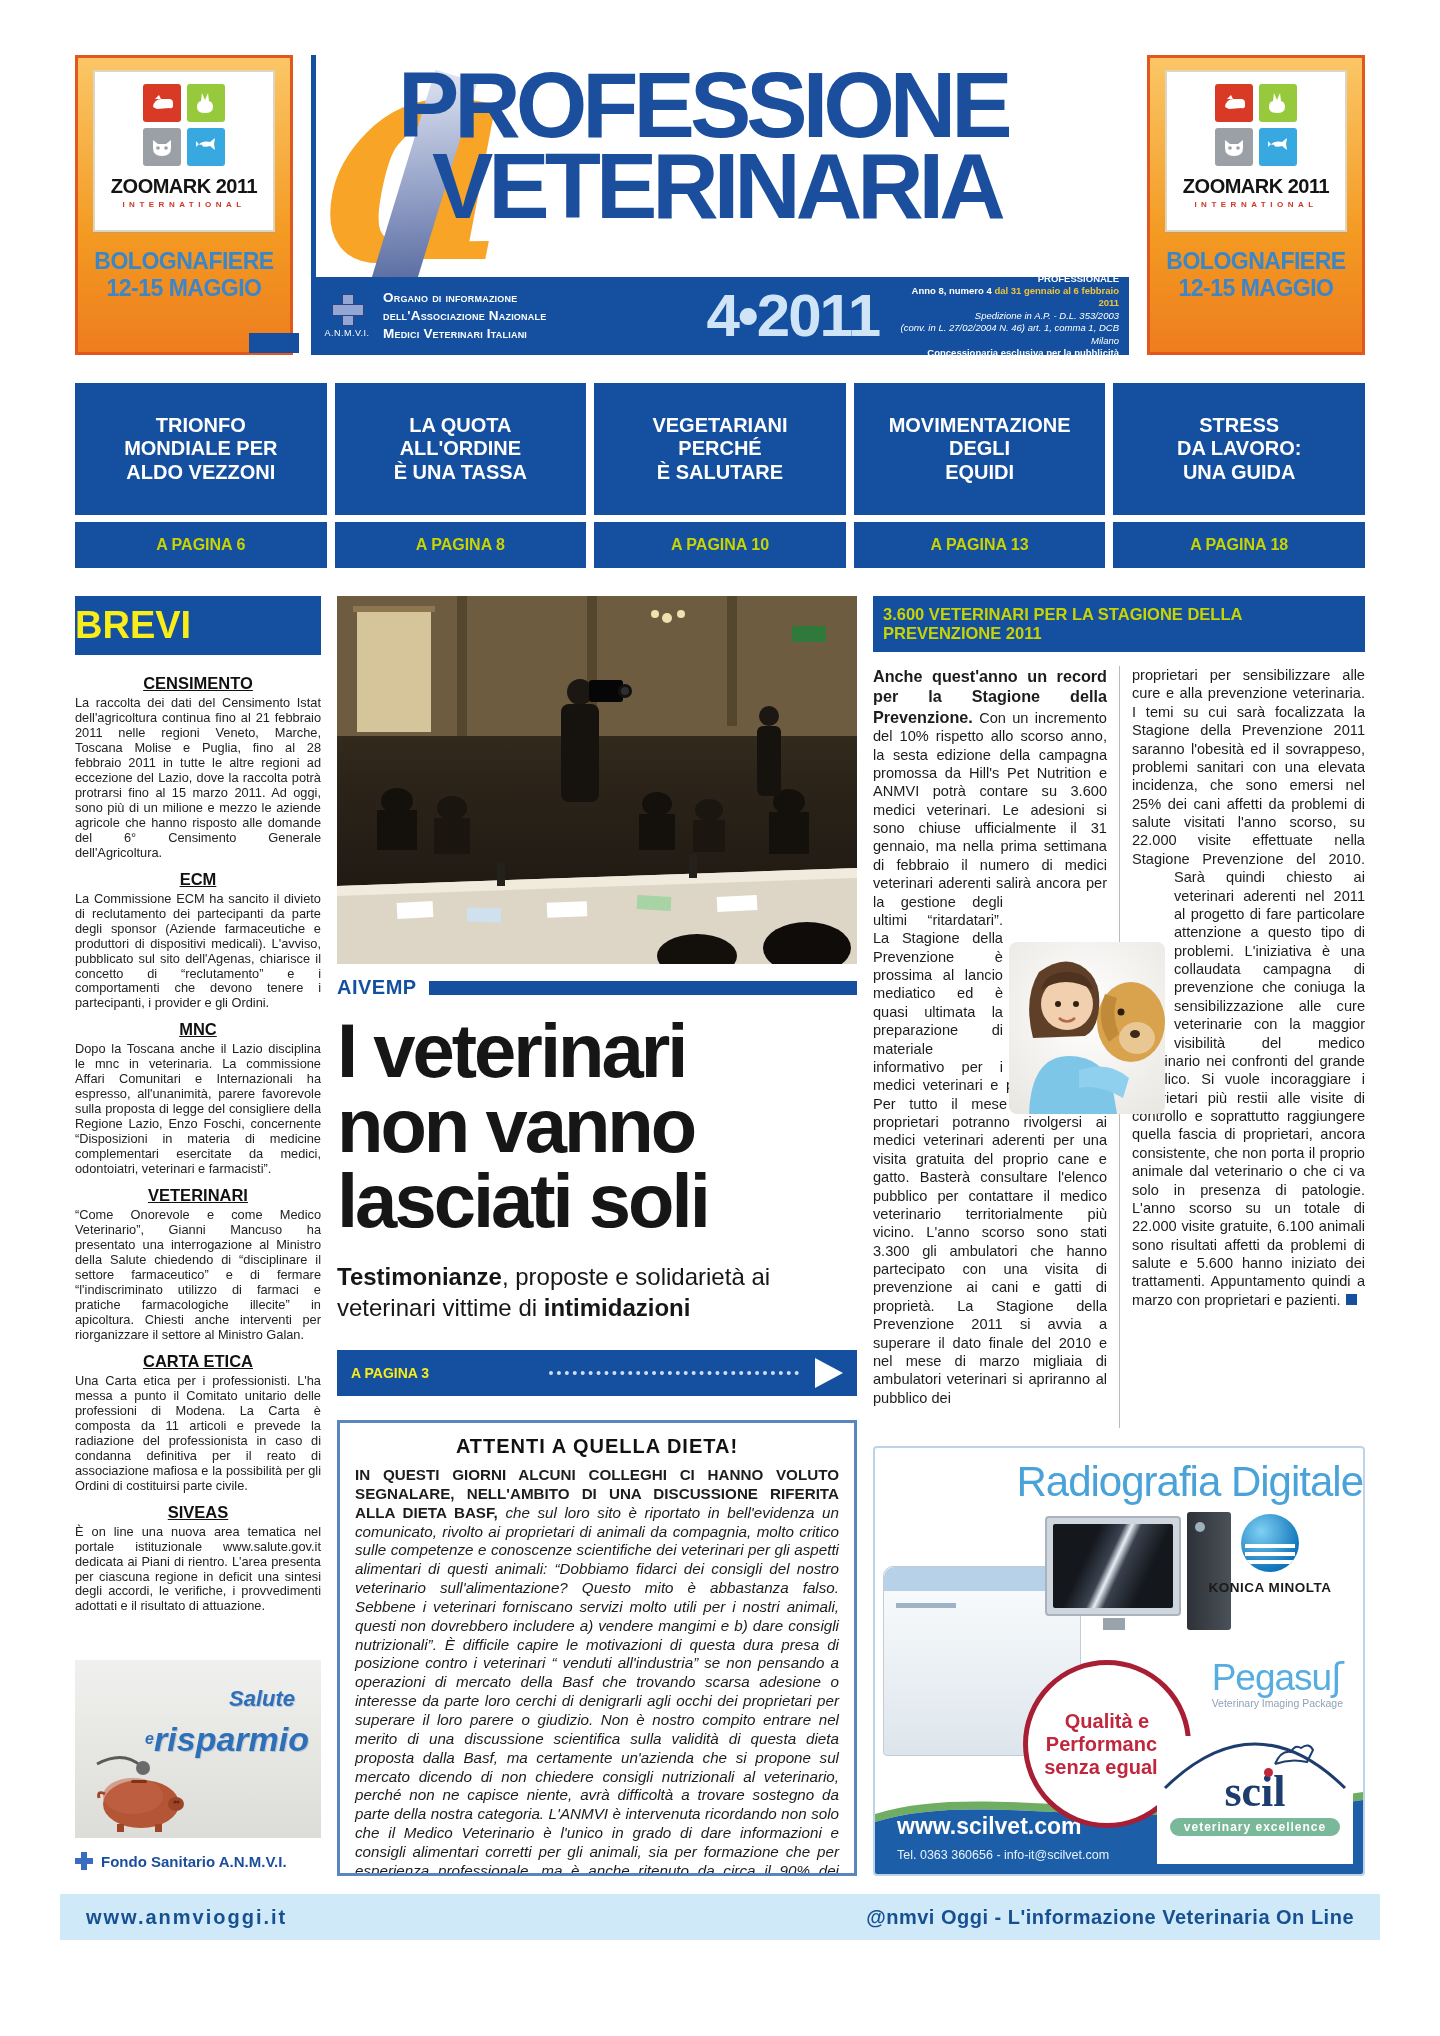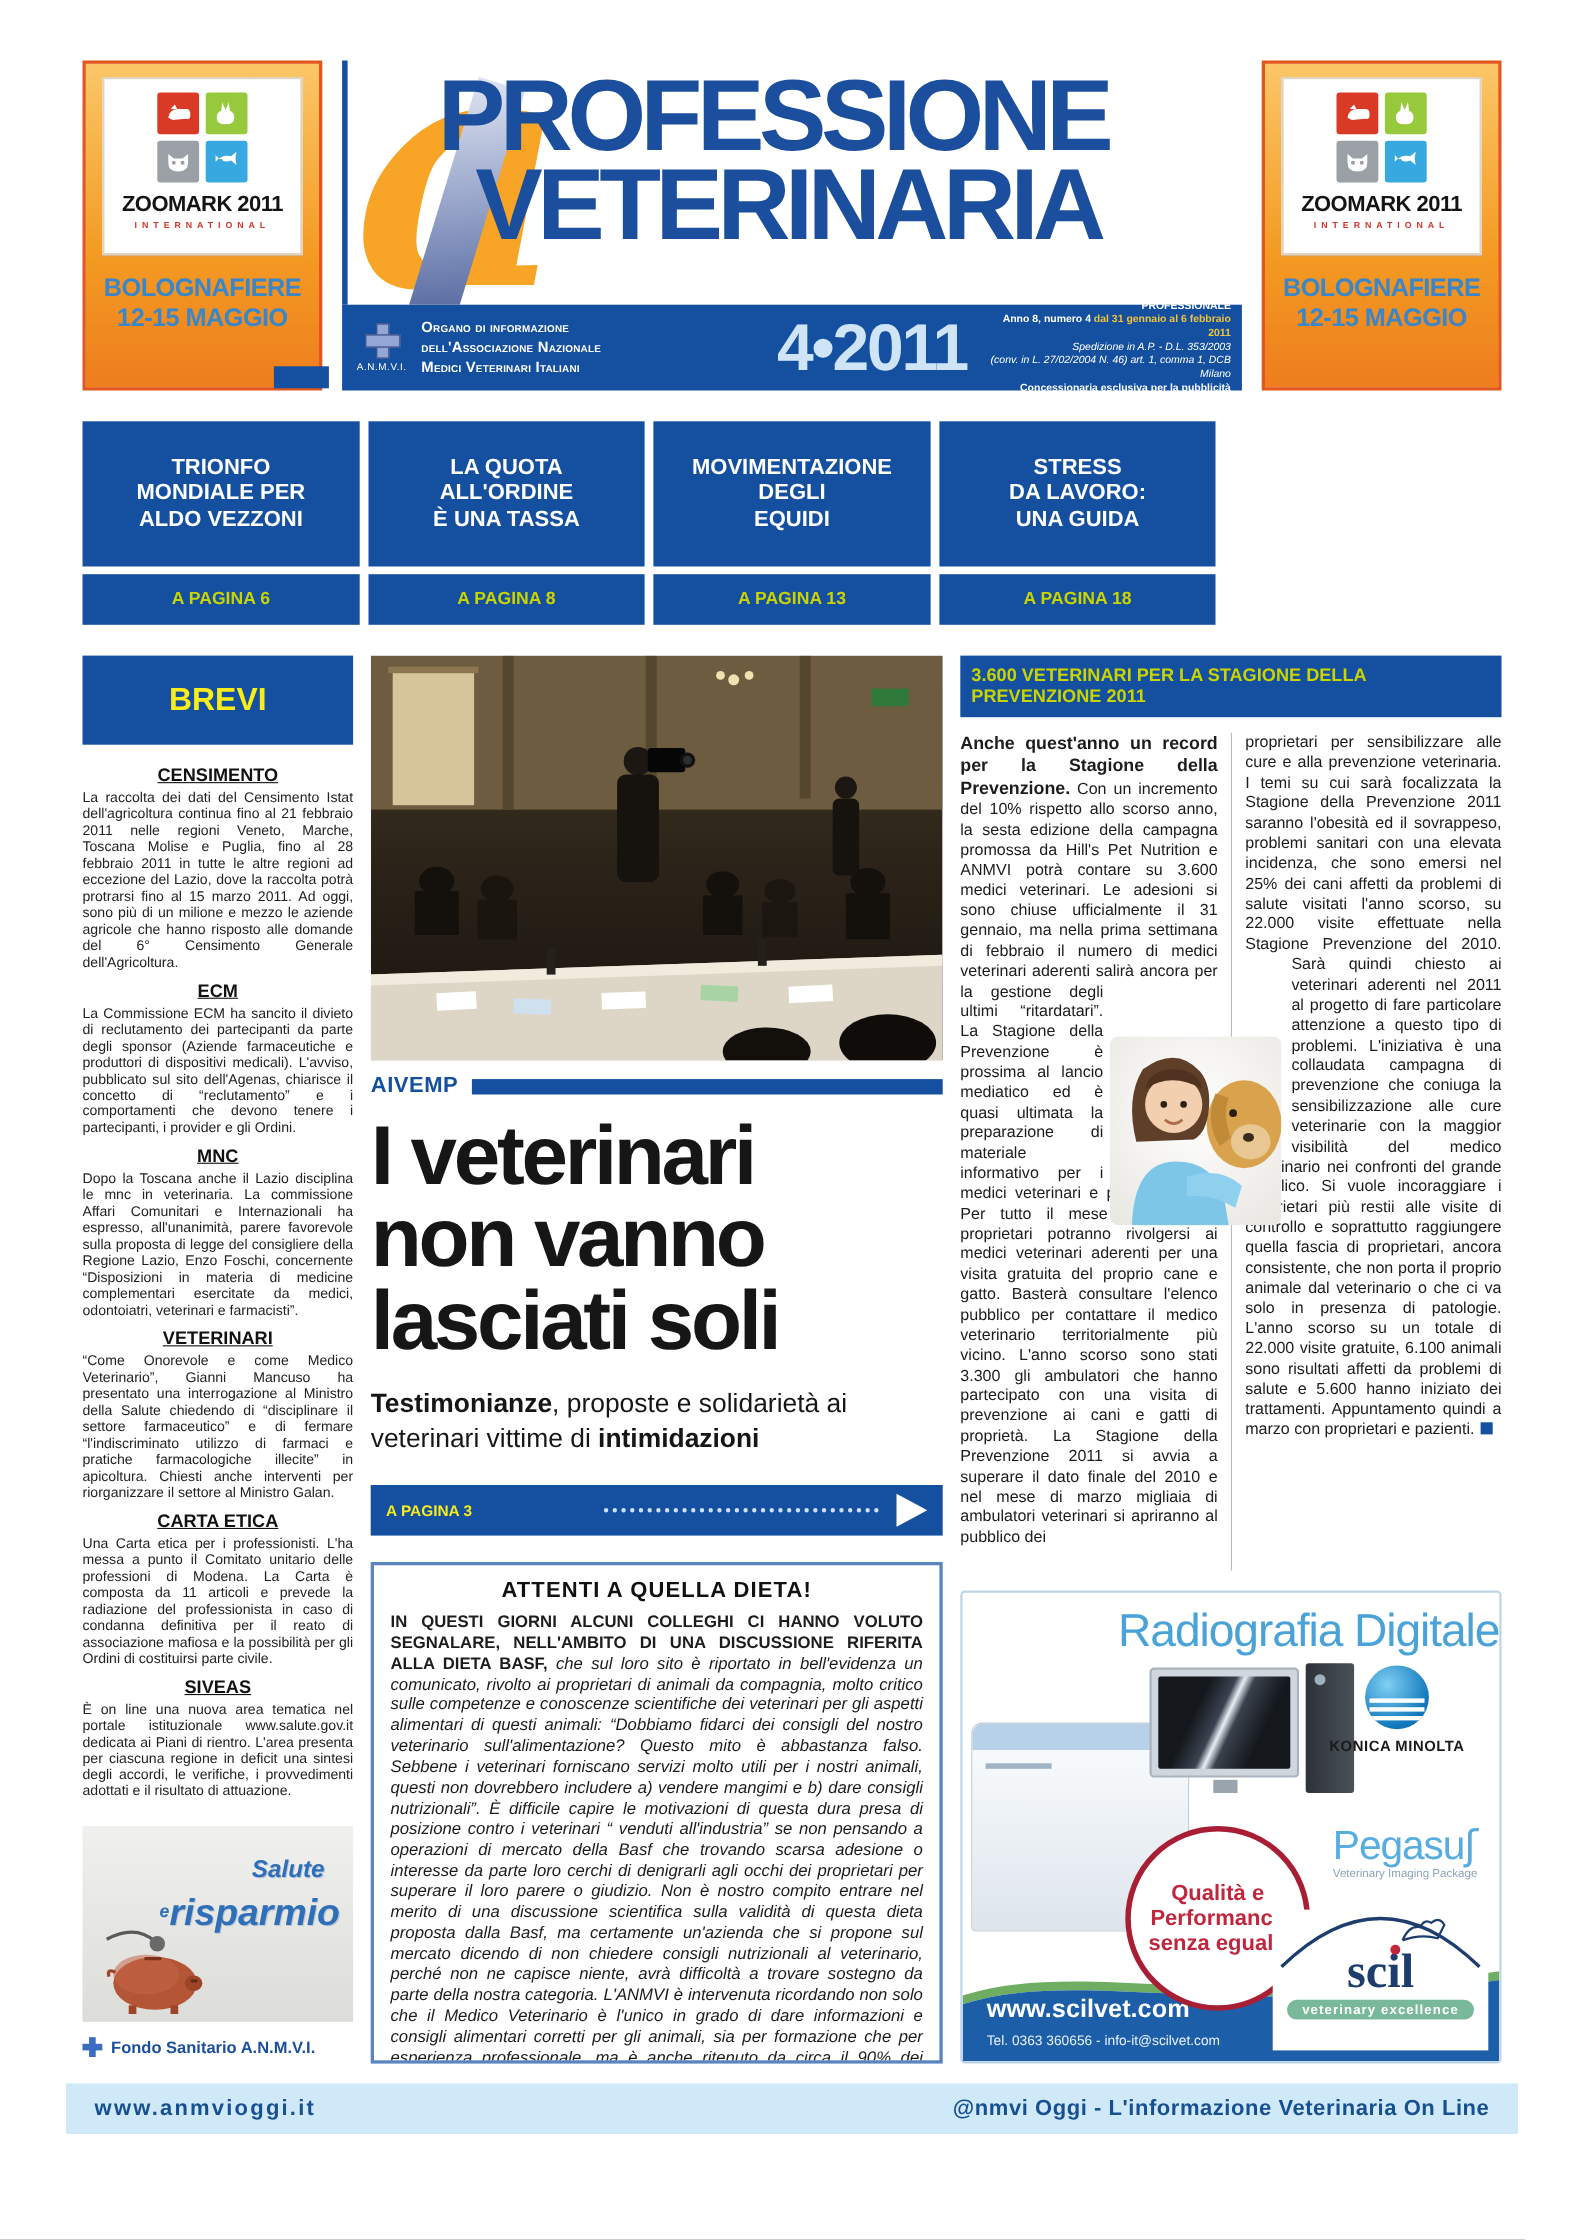--- a/index.html
+++ b/index.html
@@ -250,6 +250,16 @@
             </div>
         </div>
         <div class="nav-page">A PAGINA 8</div>
+      </div>
+      <div>
+        <div class="nav-head">
+          <div>
+              <span style="display:block">VEGETARIANI</span>
+              <span style="display:block">PERCHÉ</span>
+              <span style="display:block">È SALUTARE</span>
+            </div>
+        </div>
+        <div class="nav-page">A PAGINA 10</div>
       </div>
       <div>
         <div class="nav-head">

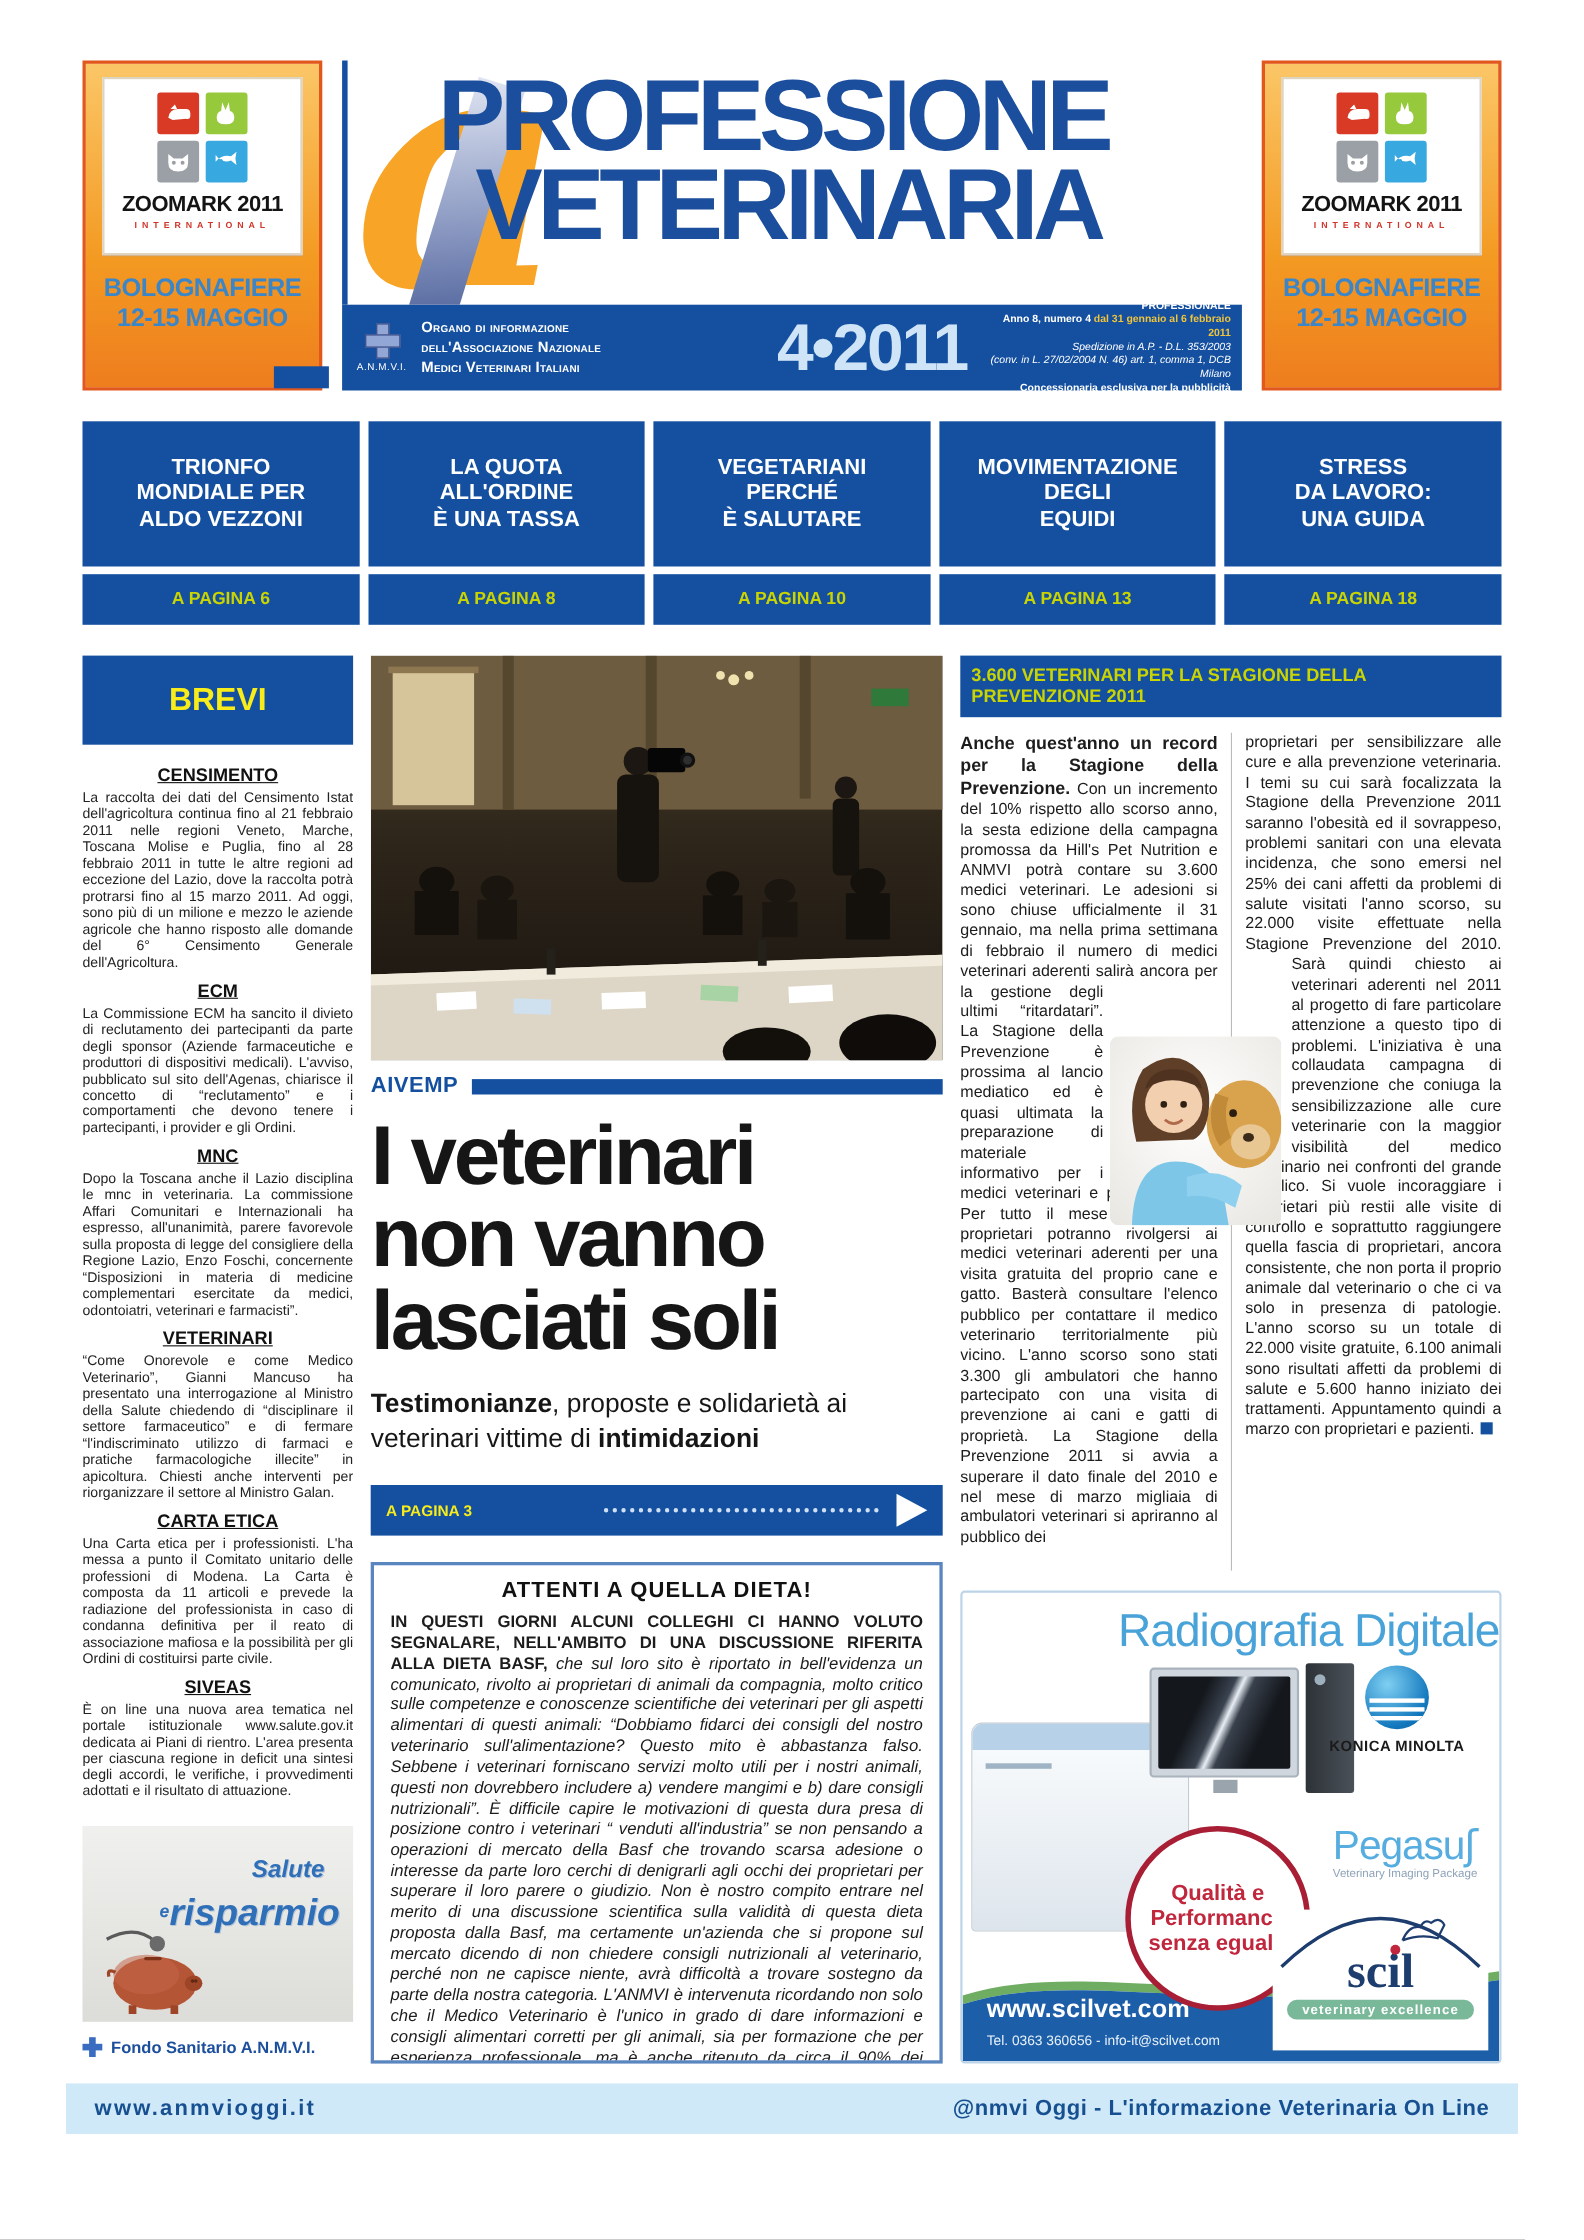--- a/index.html
+++ b/index.html
@@ -45,7 +45,7 @@
   .col-center{width:520px;flex:0 0 auto;display:flex;flex-direction:column}
   .col-right{flex:1;display:flex;flex-direction:column}
   
-  .brevi-head{background:#14509f;color:#f8ec1a;font-weight:bold;font-size:29px;text-align:center;padding:24px 0;flex:0 0 auto}
+  .brevi-head{background:#14509f;color:#f8ec1a;font-weight:bold;font-size:38px;padding:8px 0;flex:0 0 auto}
   .brevi-sections{flex:1;overflow:hidden;margin-top:10px}
   .brevi-sections h3{text-align:center;font-size:16.5px;text-decoration:underline;margin:9px 0 3px;color:#111}
   .brevi-sections p{font-size:12.8px;line-height:1.17;text-align:justify;color:#222}

